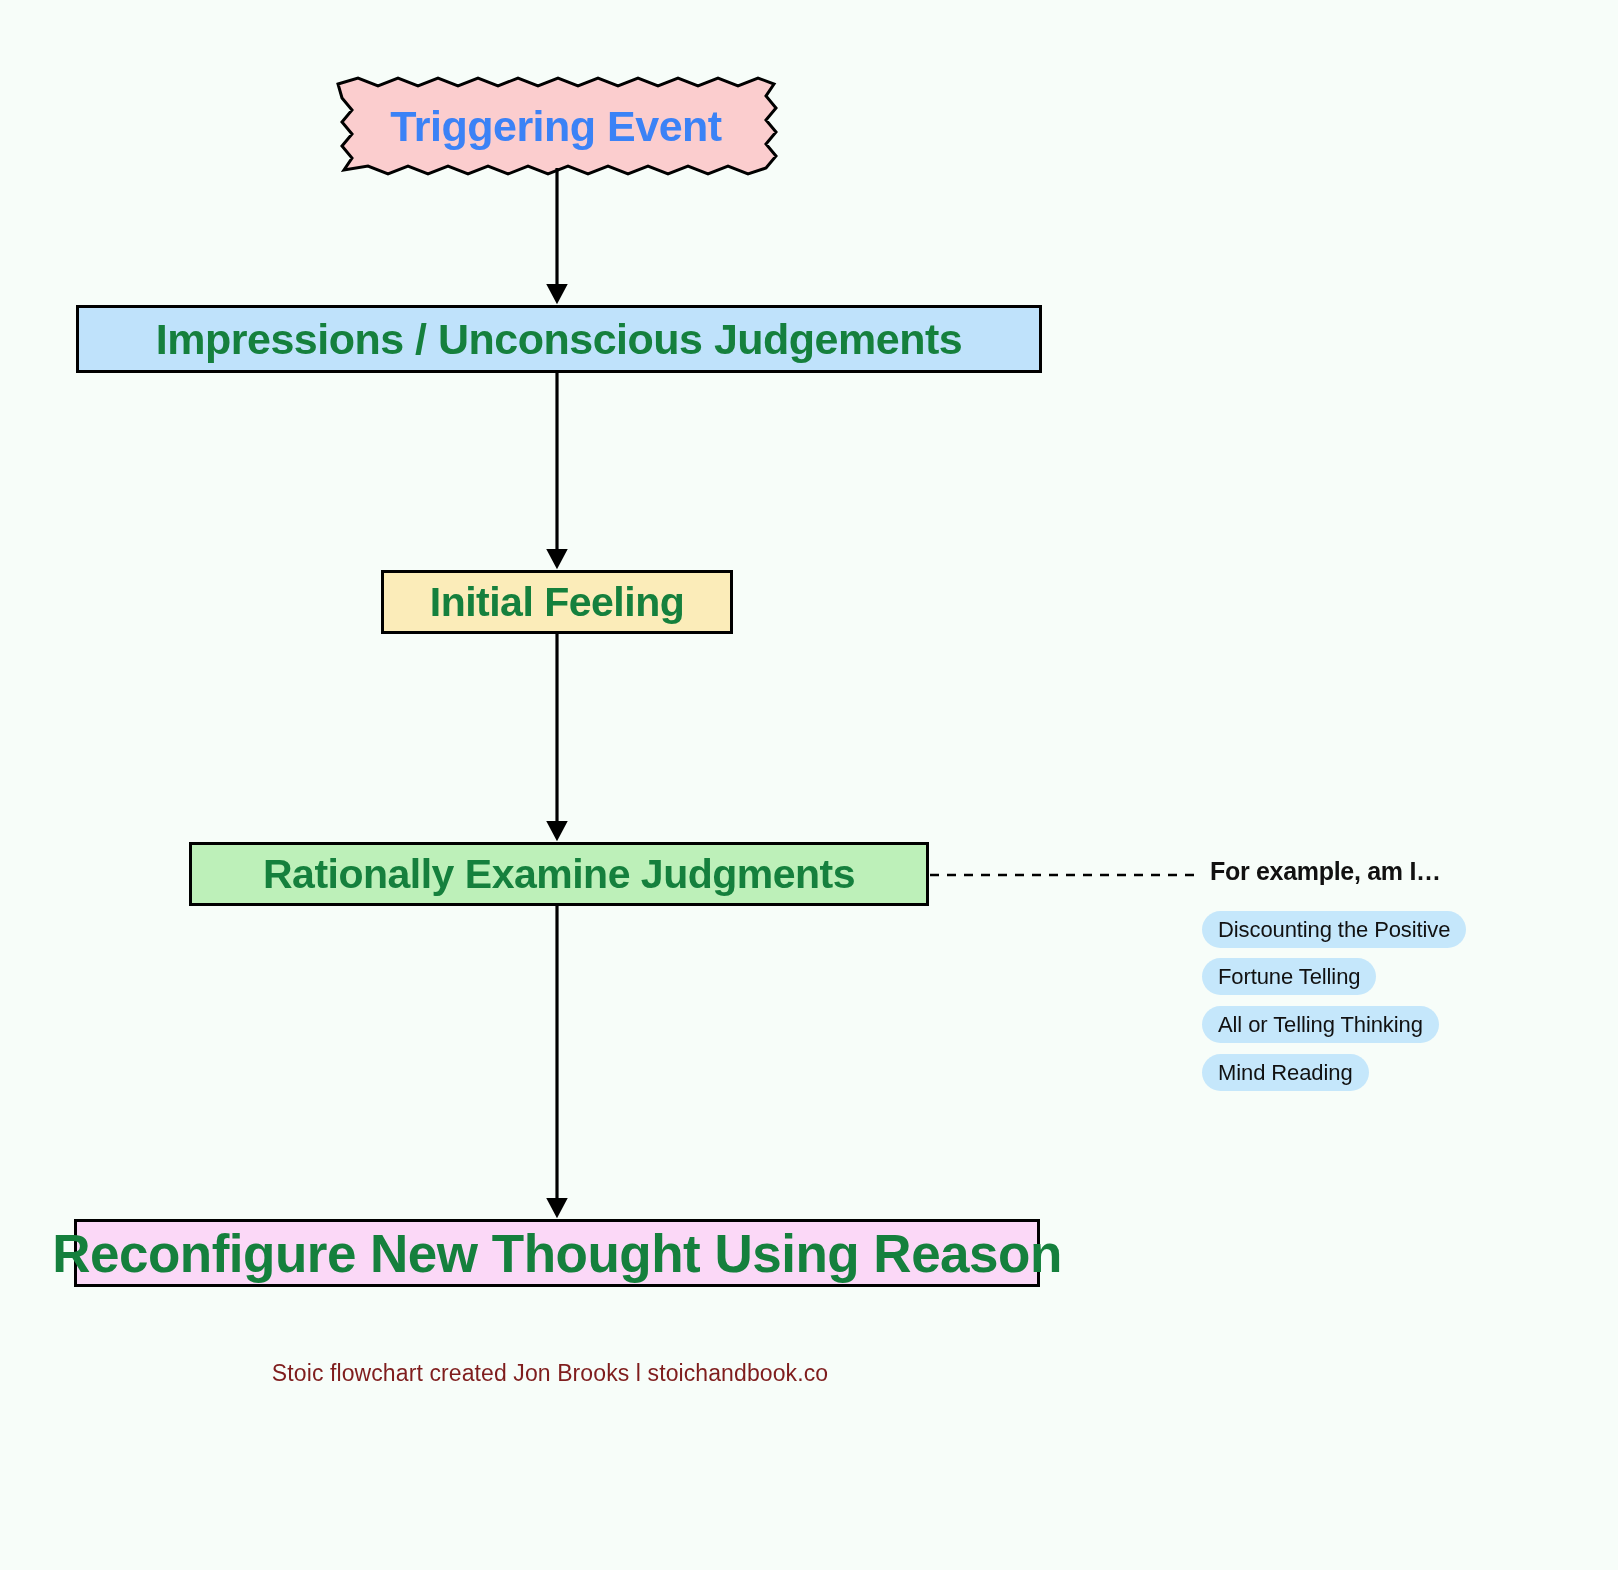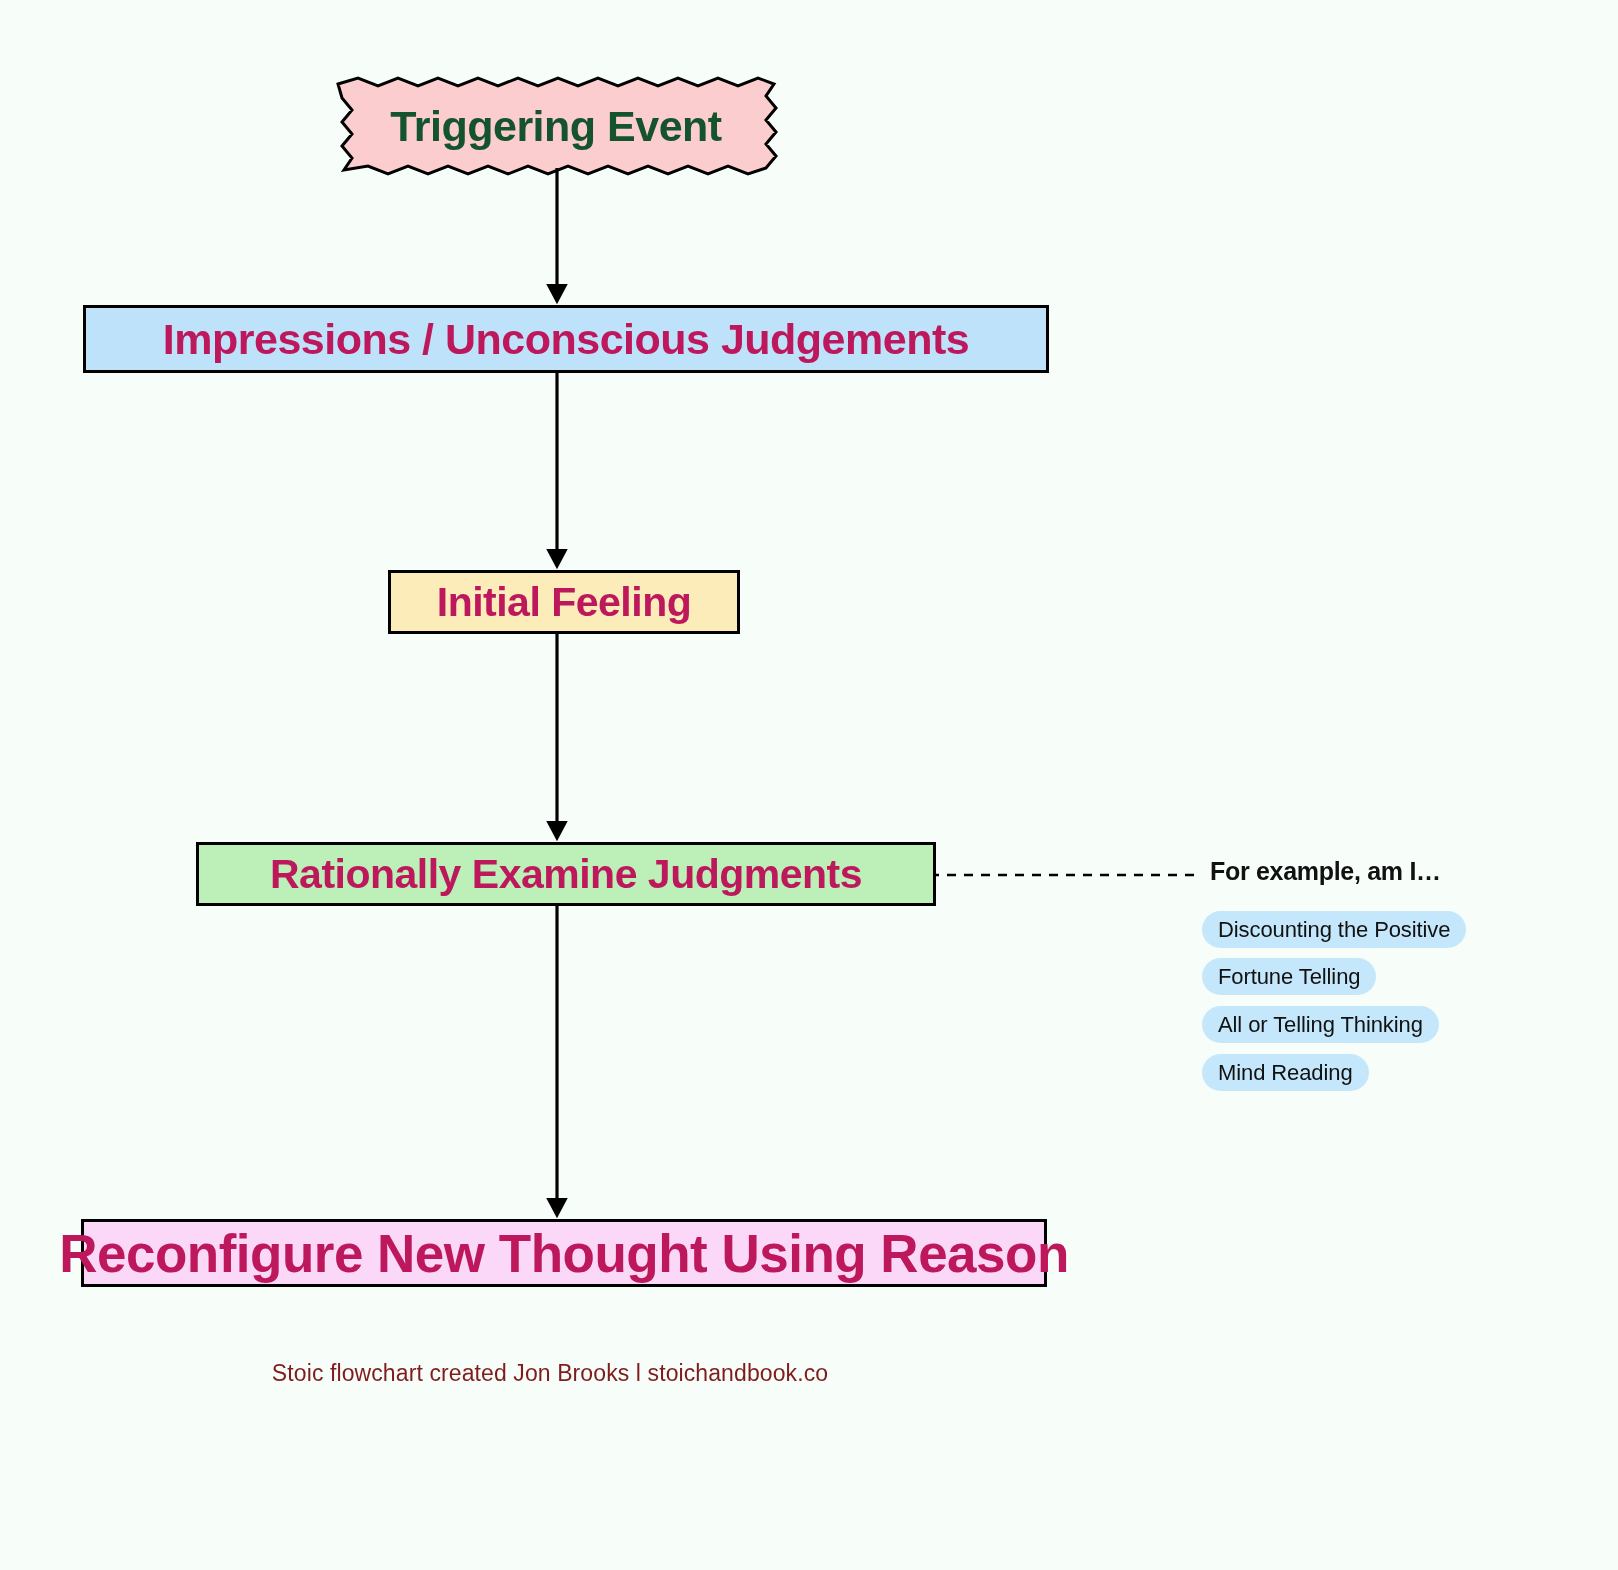--- a/index.html
+++ b/index.html
@@ -58,7 +58,7 @@
     font-size: 43px;
     font-weight: bold;
     letter-spacing: -0.5px;
-    color: #14532d;
+    color: #3b82f6;
   }
 
   

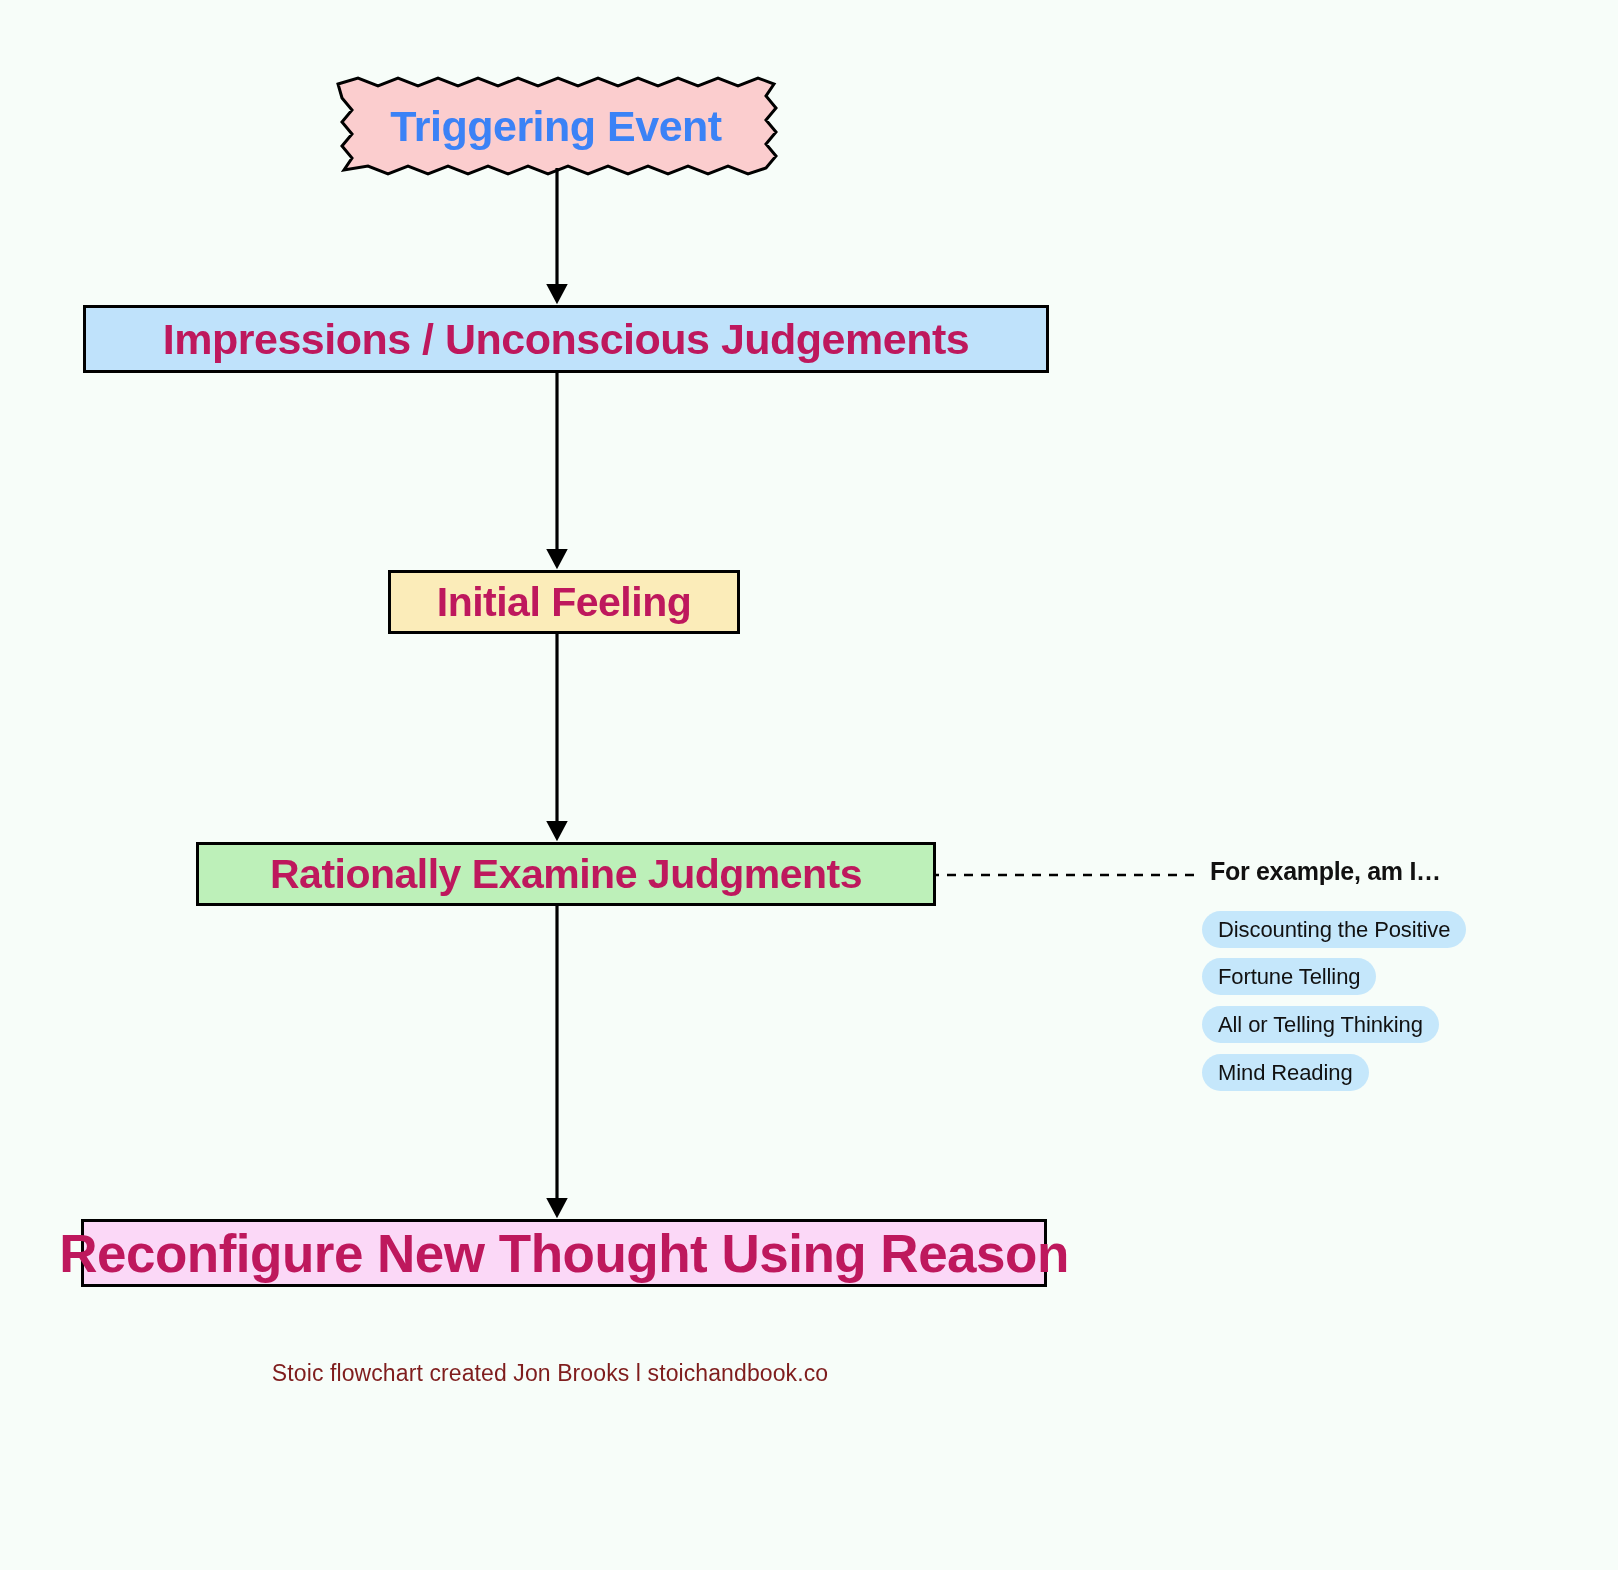--- a/index.html
+++ b/index.html
@@ -26,11 +26,10 @@
     align-items: center;
     justify-content: center;
     border: 3px solid #000;
-    color: #be185d;
+    color: #15803d;
     font-weight: bold;
     letter-spacing: -0.5px;
     white-space: nowrap;
-    margin-left: 7px;
   }
 
   

